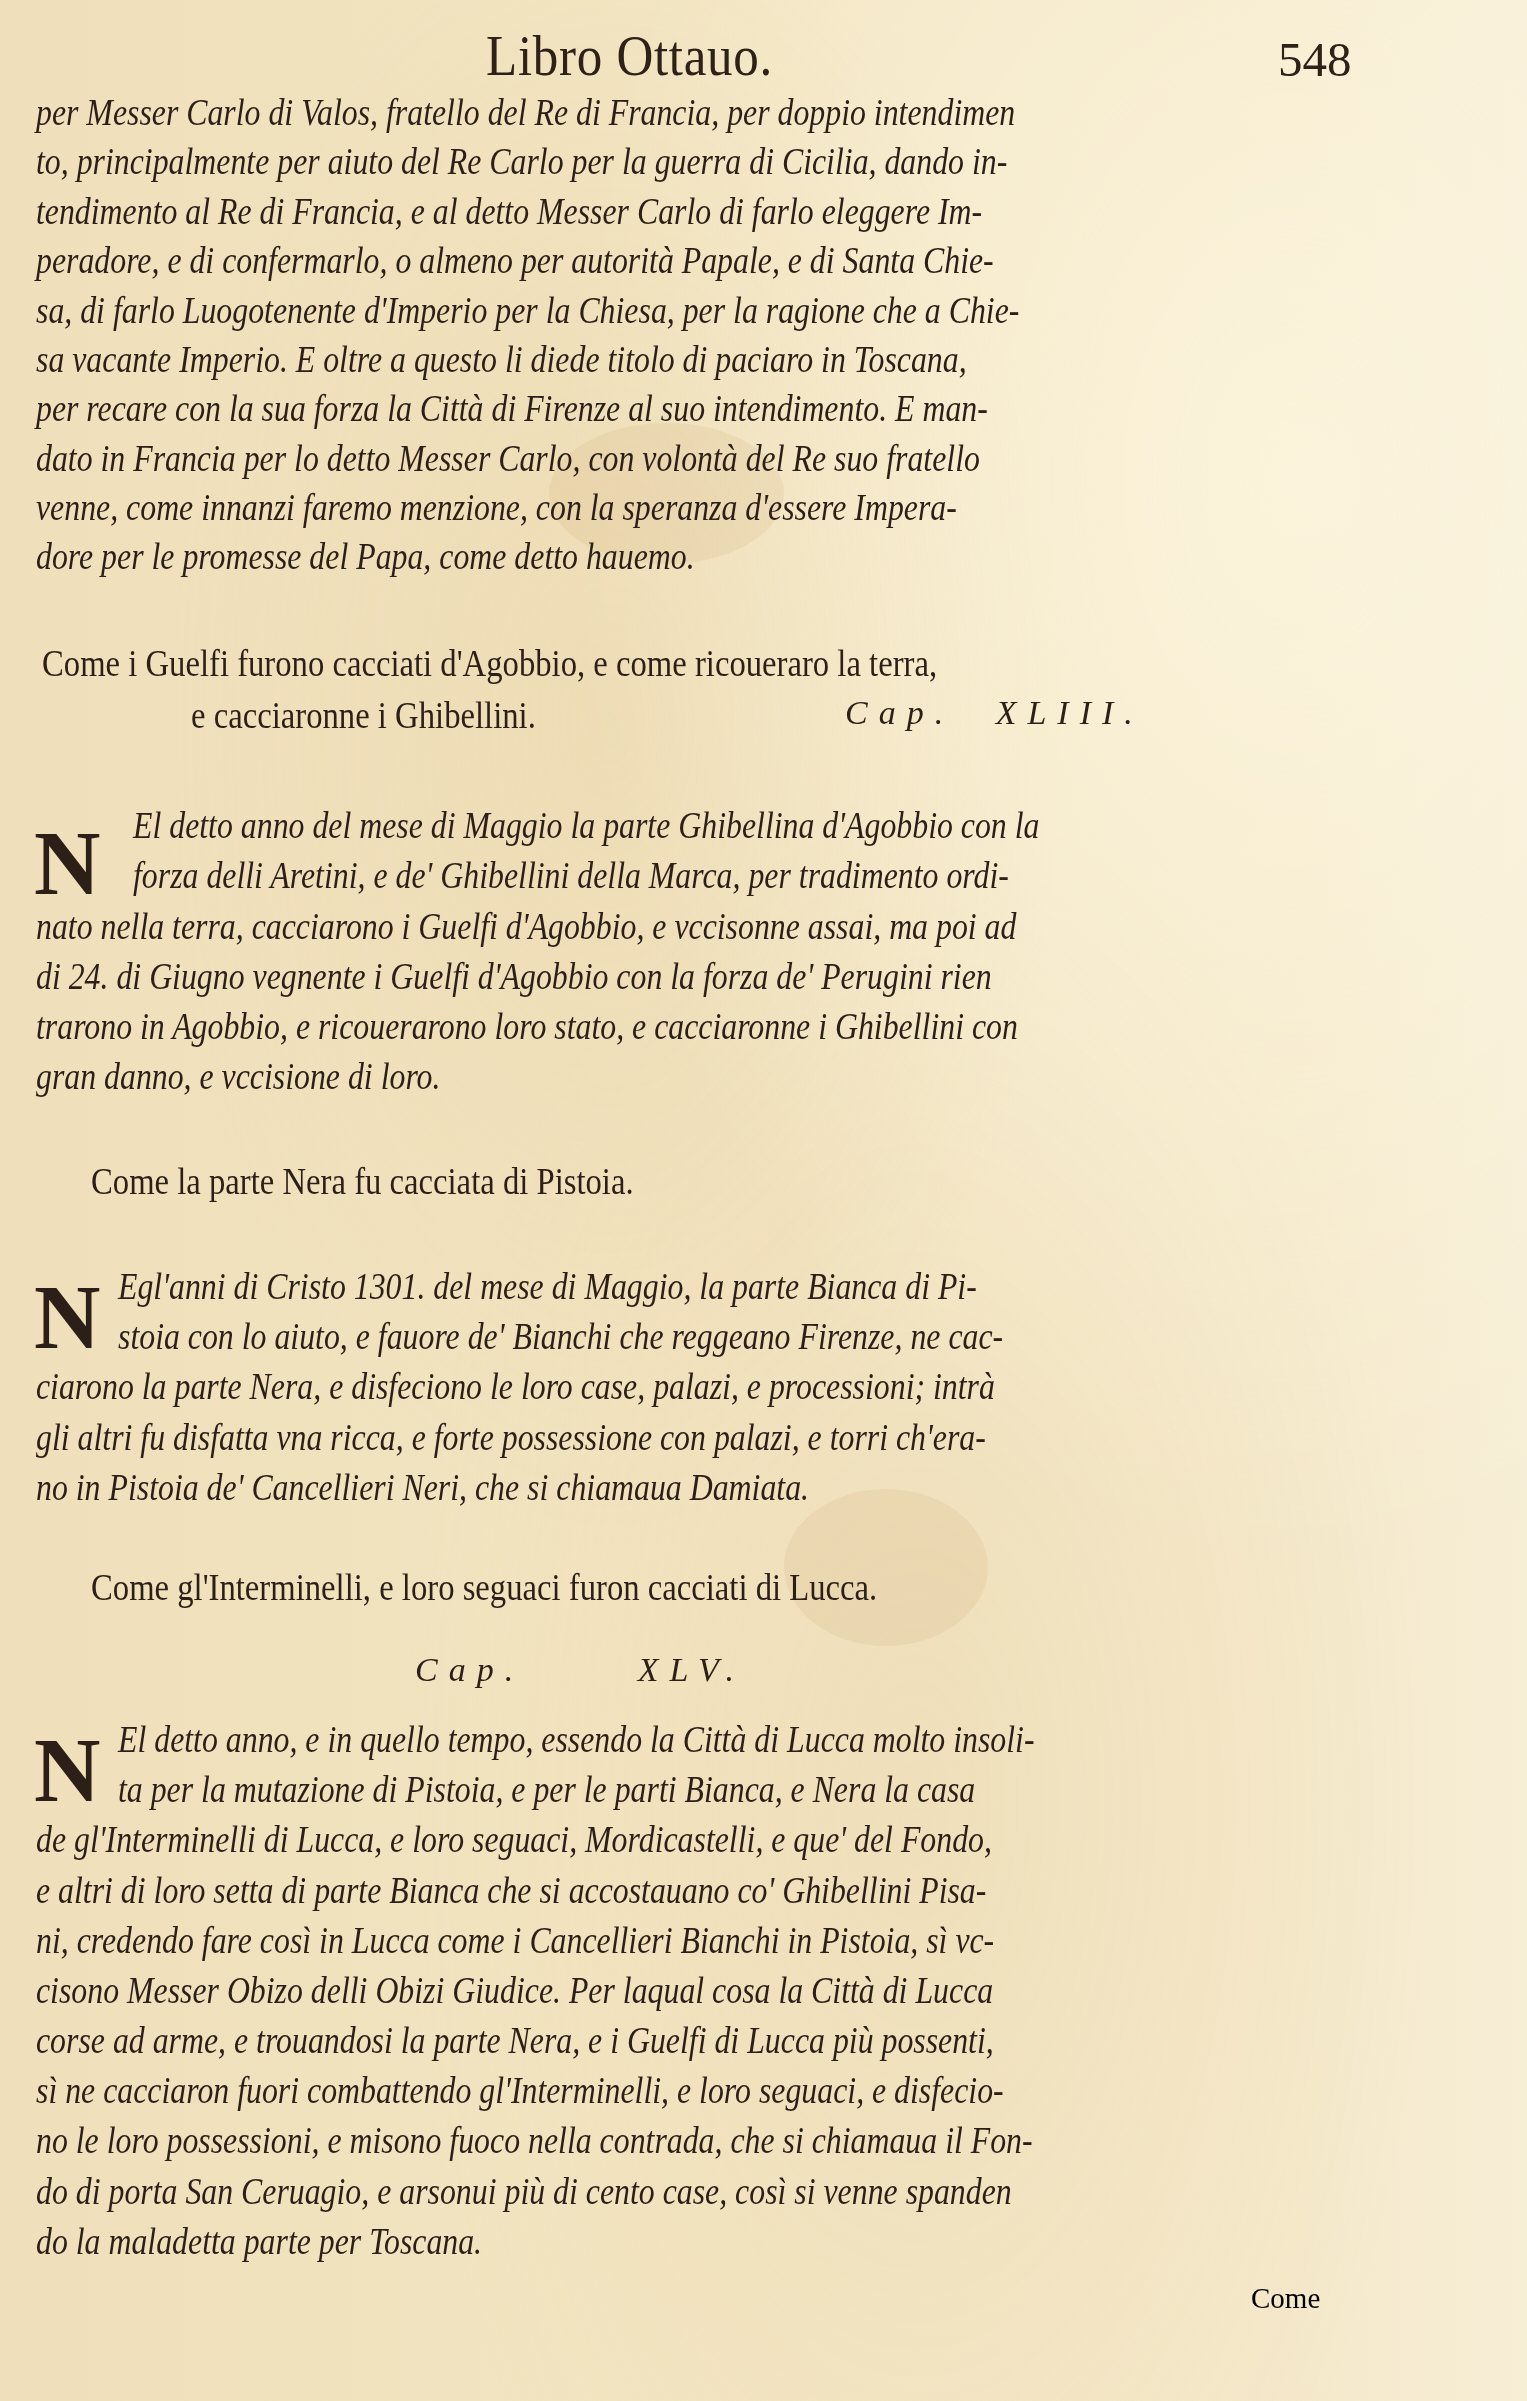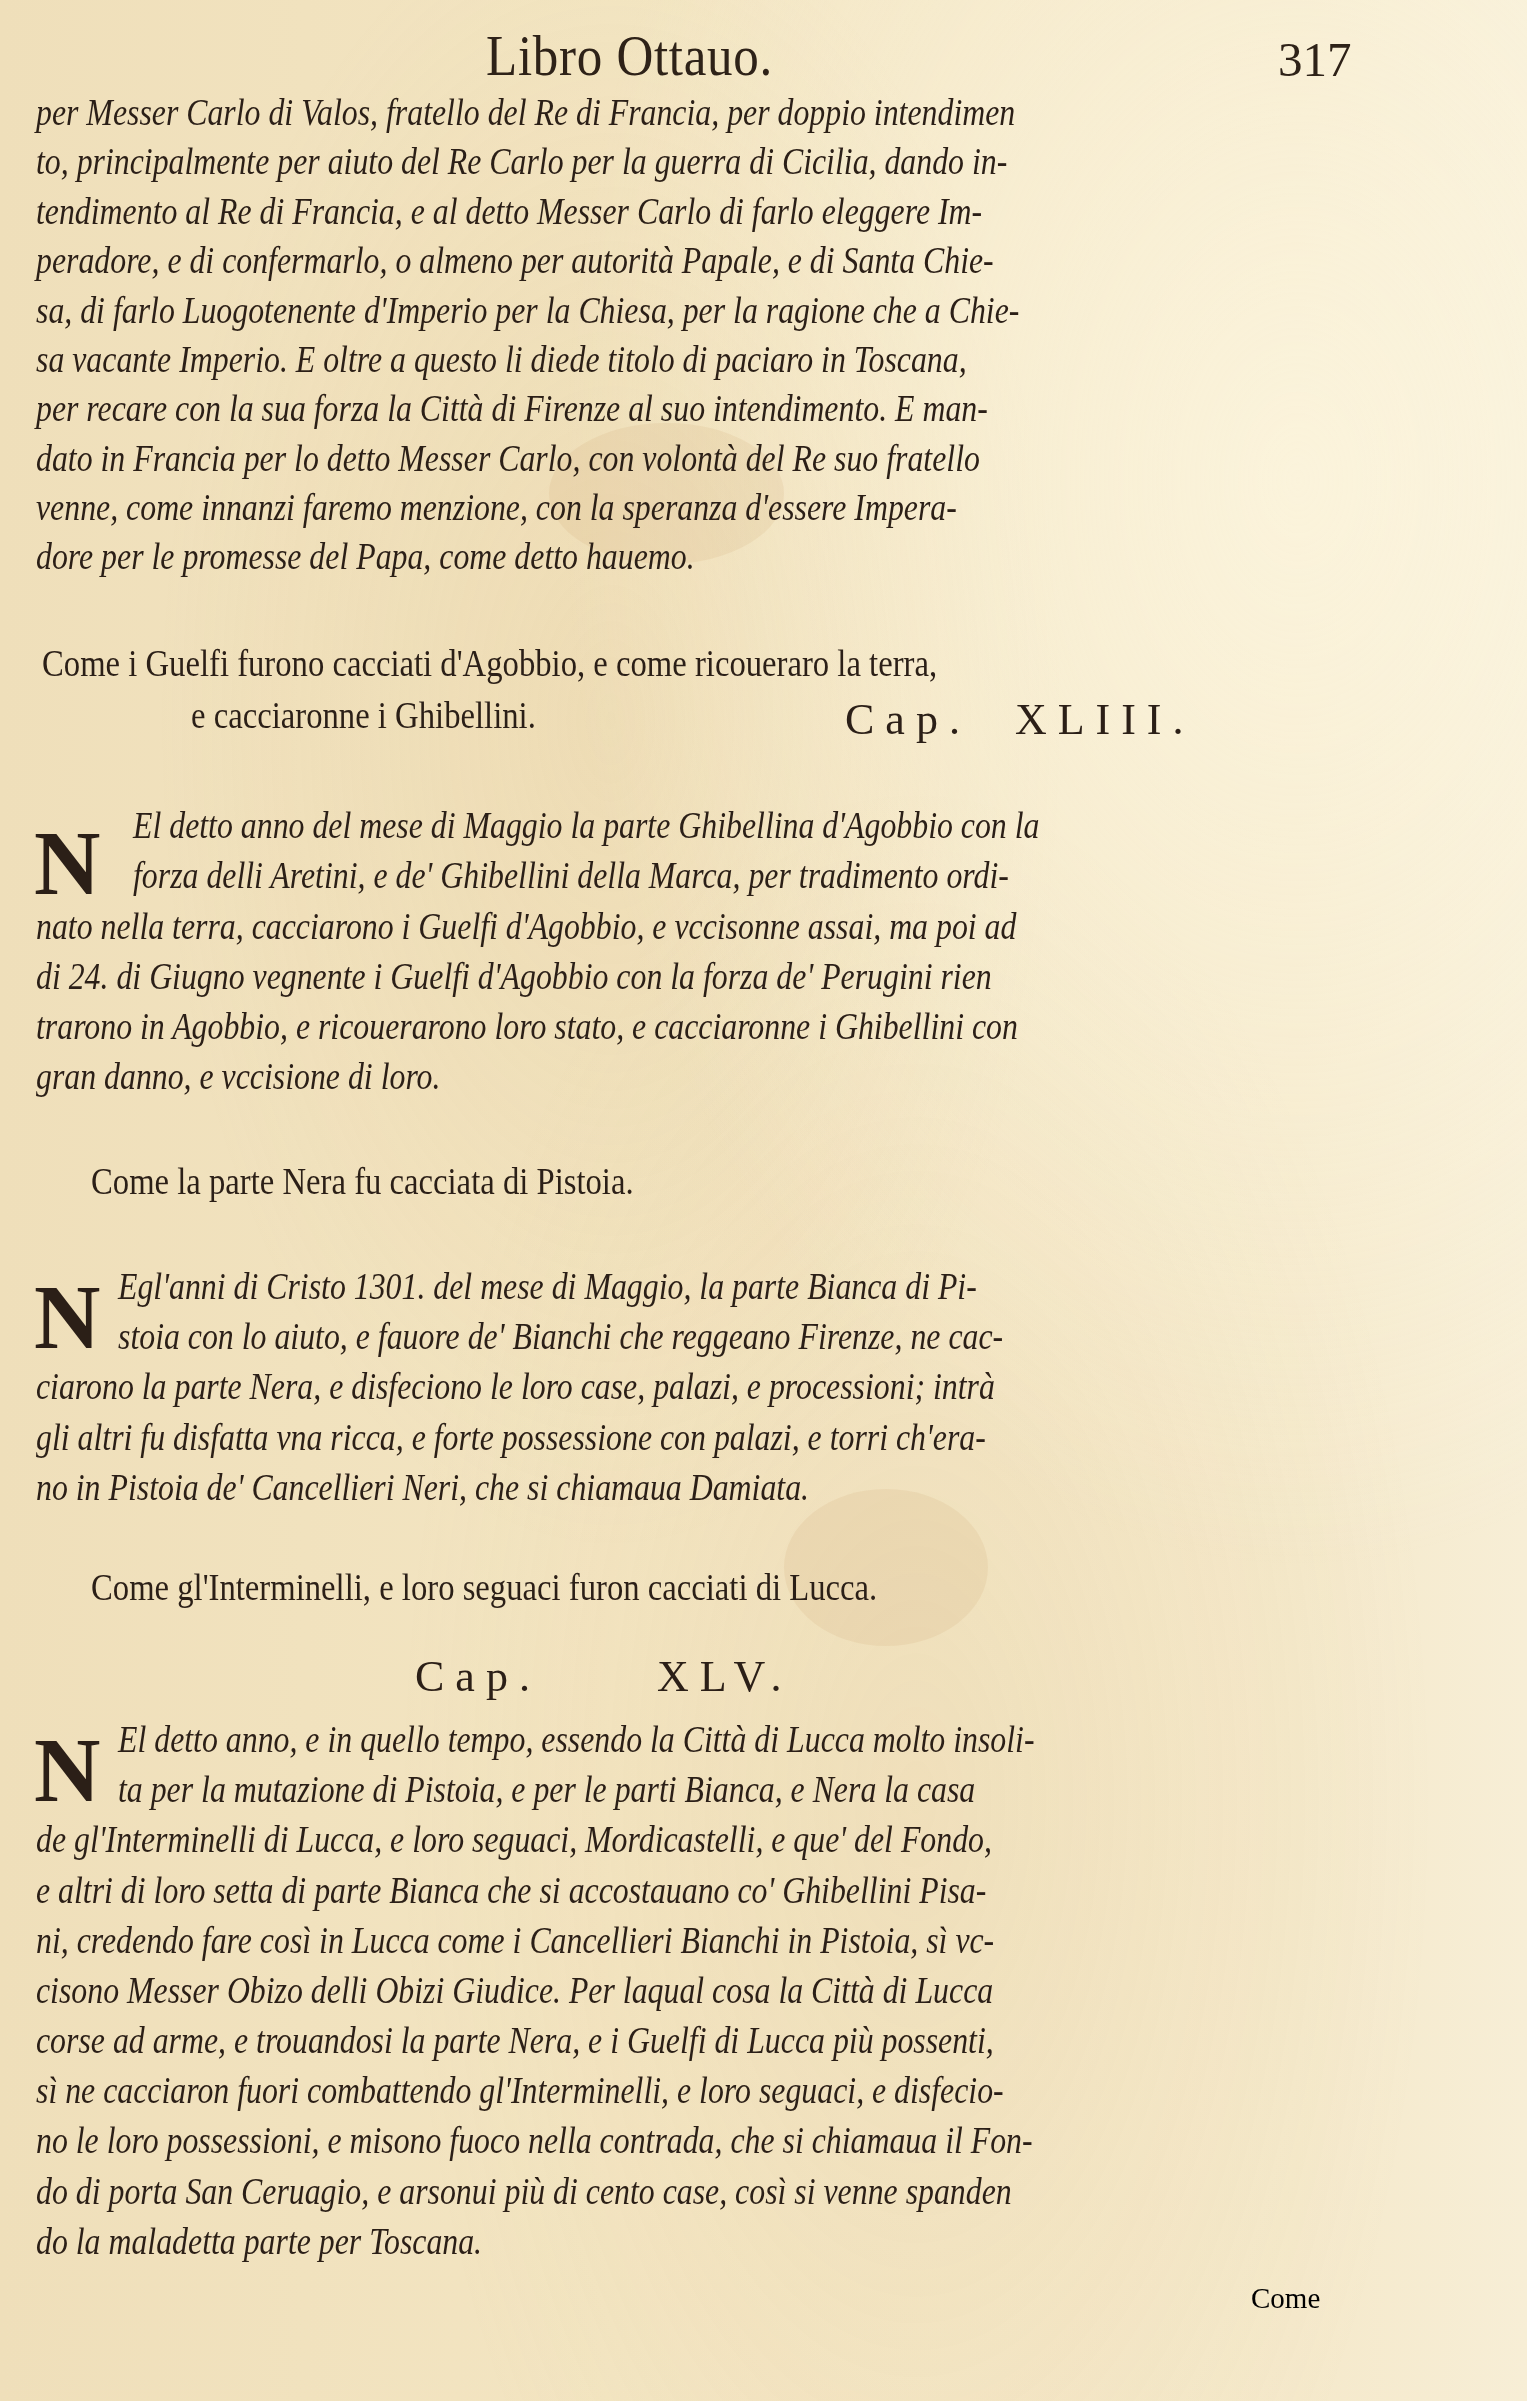--- a/index.html
+++ b/index.html
@@ -64,7 +64,7 @@
   <div class="stain" style="left:784px;top:1489px;width:204px;height:157px;"></div>
 
   <div class="header-title">Libro Ottauo.</div>
-  <div class="page-number">317</div>
+  <div class="page-number">548</div>
 
   <div class="line" style="top:94px;transform:scaleX(0.86)">per Messer Carlo di Valos, fratello del Re di Francia, per doppio intendimen</div>
   <div class="line" style="top:143px;transform:scaleX(0.86)">to, principalmente per aiuto del Re Carlo per la guerra di Cicilia, dando in-</div>

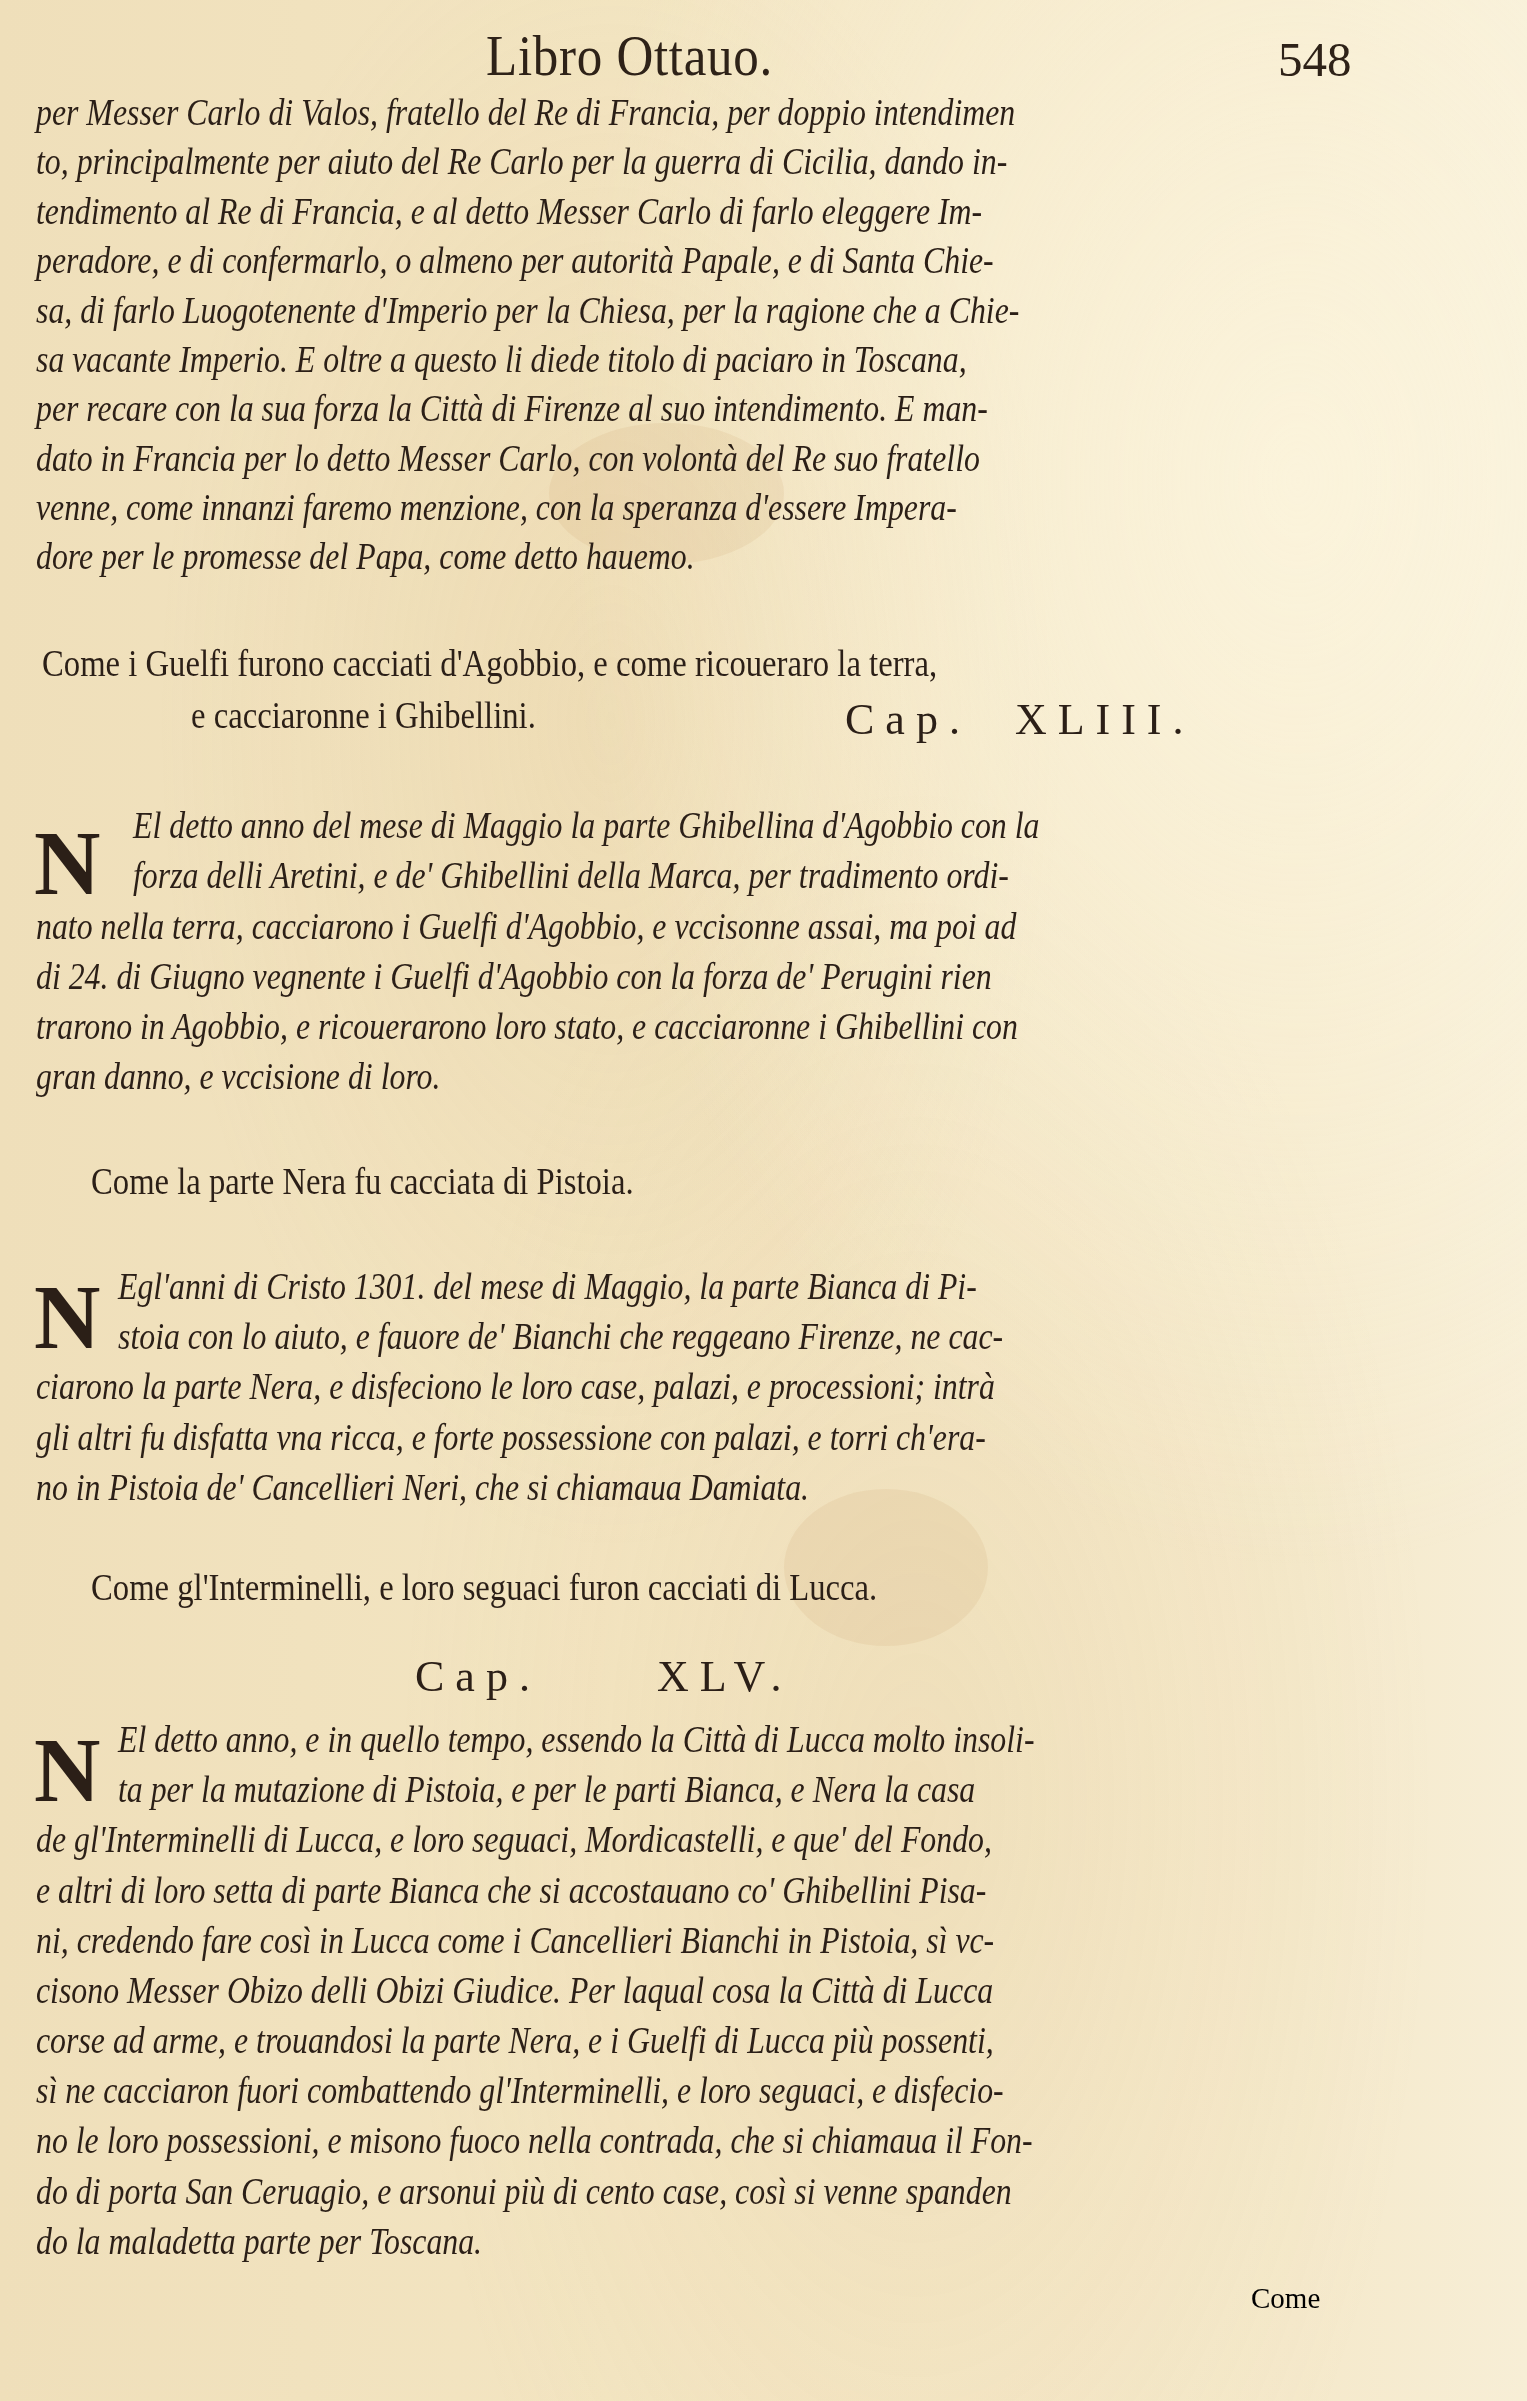--- a/index.html
+++ b/index.html
@@ -38,8 +38,9 @@
   }
   .cap {
     position: absolute; white-space: nowrap;
-    font-family: "Liberation Serif", serif; font-size: 44px; letter-spacing: 11px;
+    font-family: "Liberation Serif", serif; font-size: 34px; letter-spacing: 11px;
     color: #2b1f17;
+    font-style: italic;
   }
   .dropcap {
     position: absolute; left: 34px;

